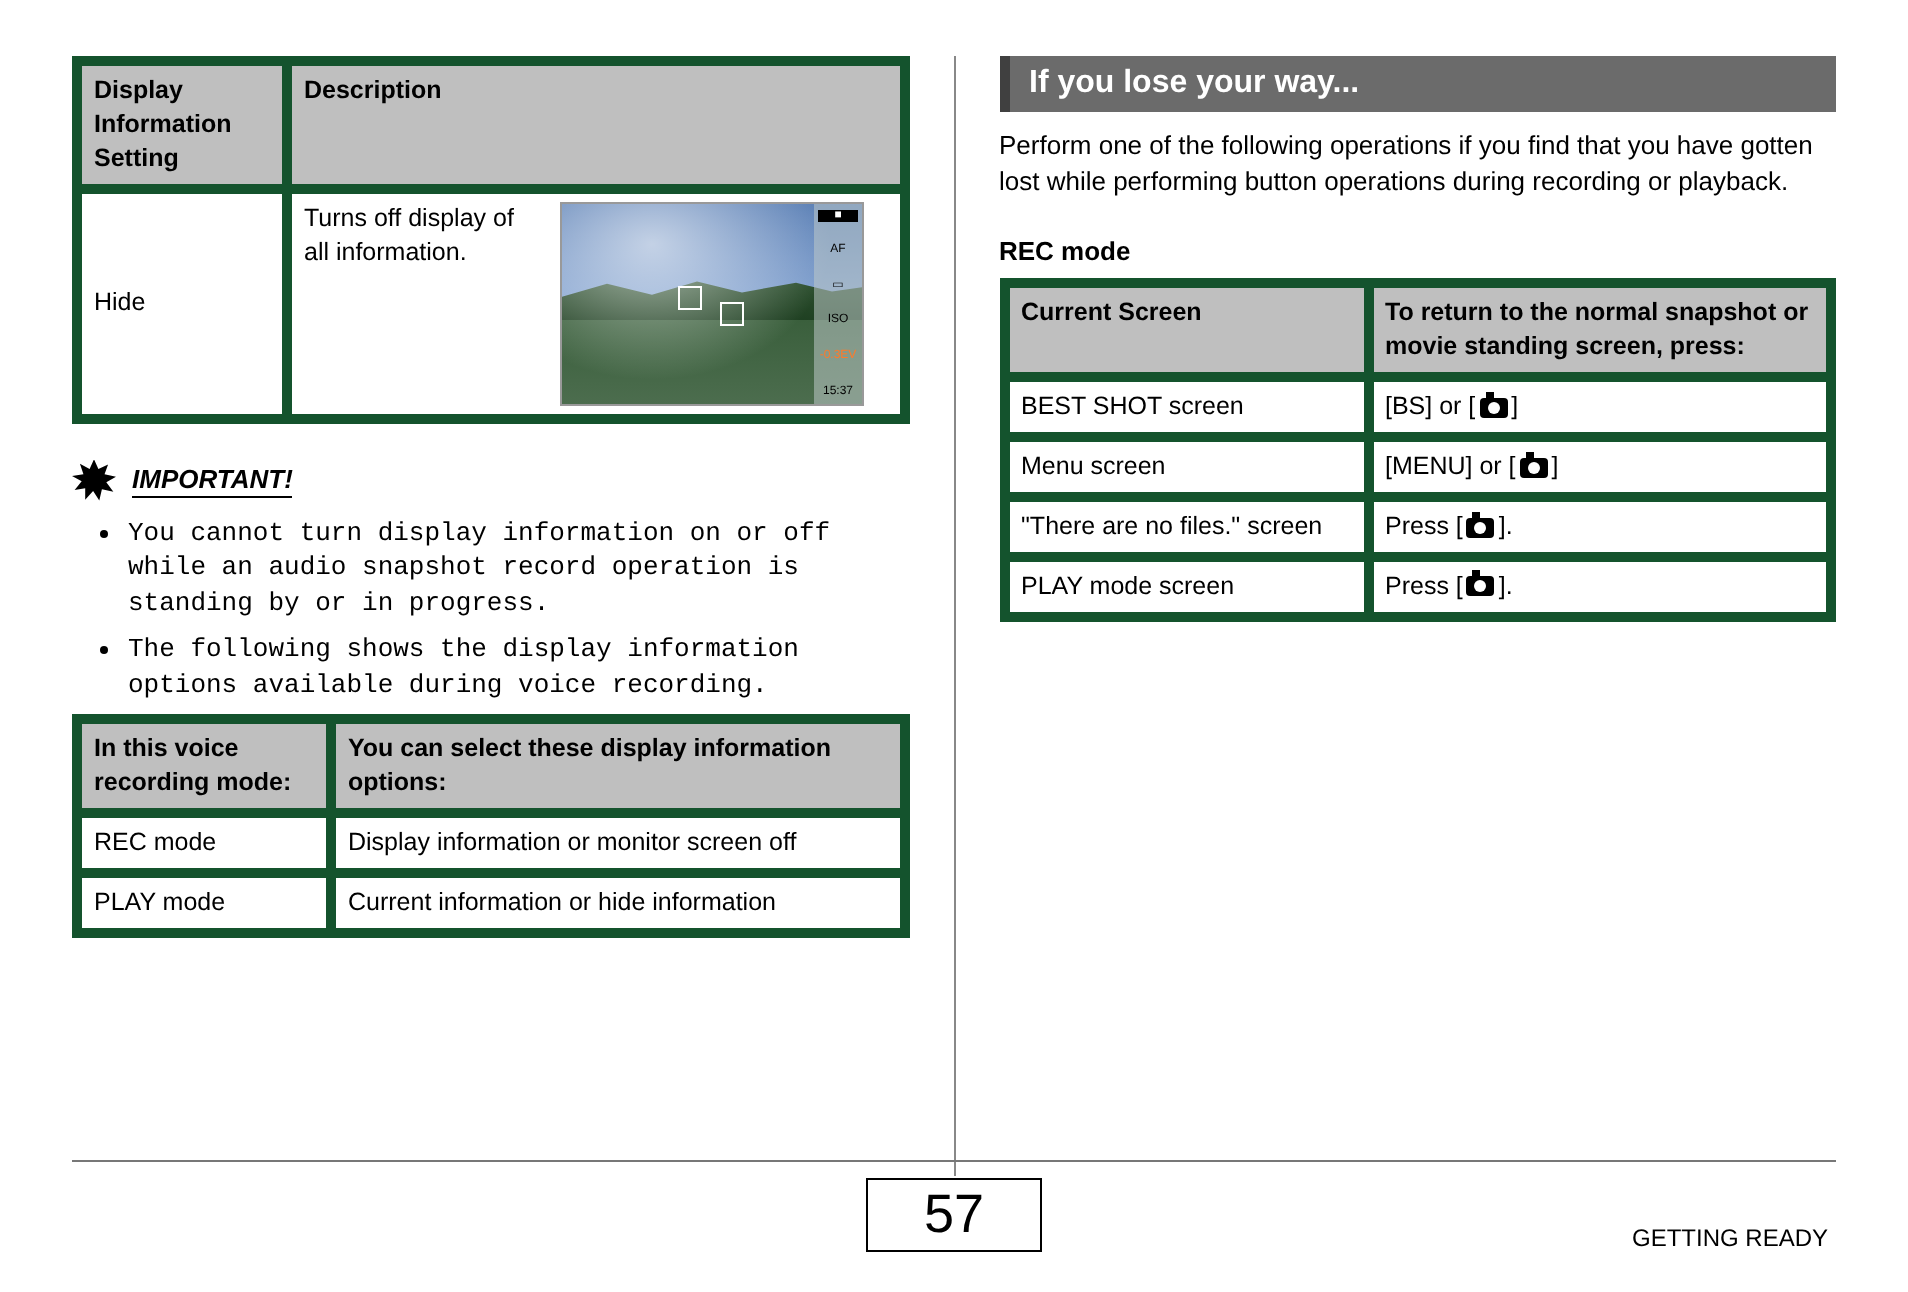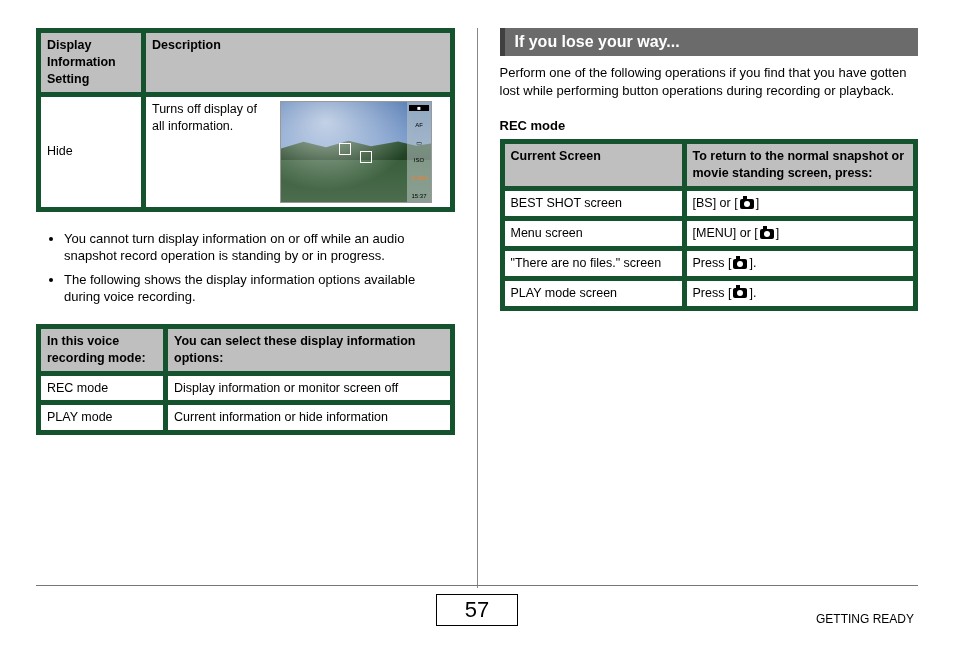--- a/index.html
+++ b/index.html
@@ -211,6 +211,10 @@
     </tbody>
       </table>
 
+    <div class="important-row">
+      <span class="burst-icon"></span>
+      <span class="important-label">IMPORTANT!</span>
+    </div>
 
     <ul class="bullets">
       <li>You cannot turn display information on or off while an audio snapshot record operation is standing by or in progress.</li>

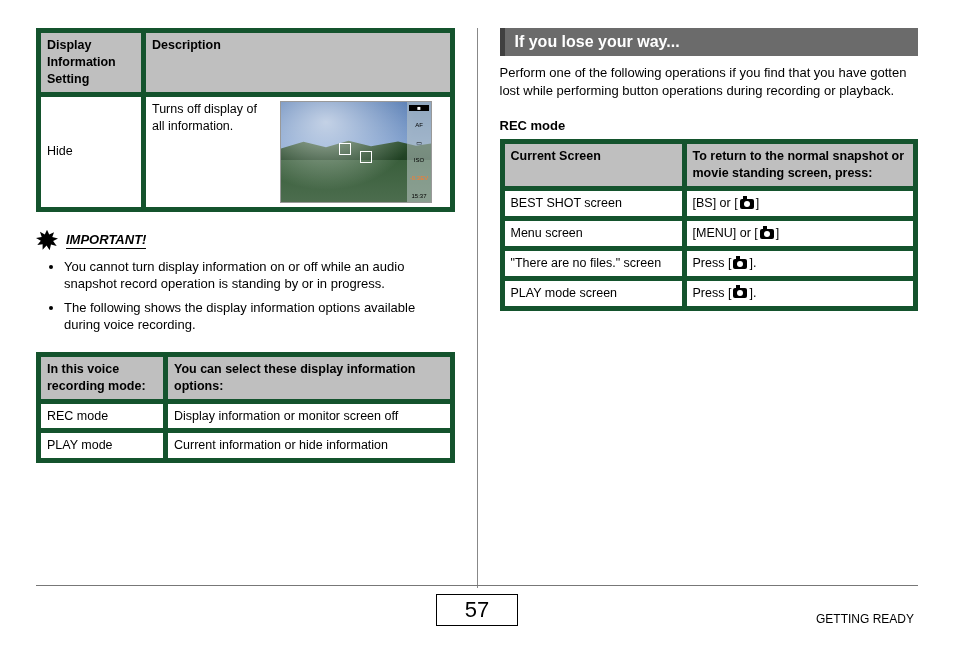--- a/index.html
+++ b/index.html
@@ -109,8 +109,9 @@
     padding-bottom: 1px;
   }
   ul.bullets {
-    margin: 4px 0 18px 0;
+    margin: 4px 0 6px 0;
     padding-left: 28px;
+    font-family: Liberation Mono, monospace;
   }
   ul.bullets li {
     margin-bottom: 6px;

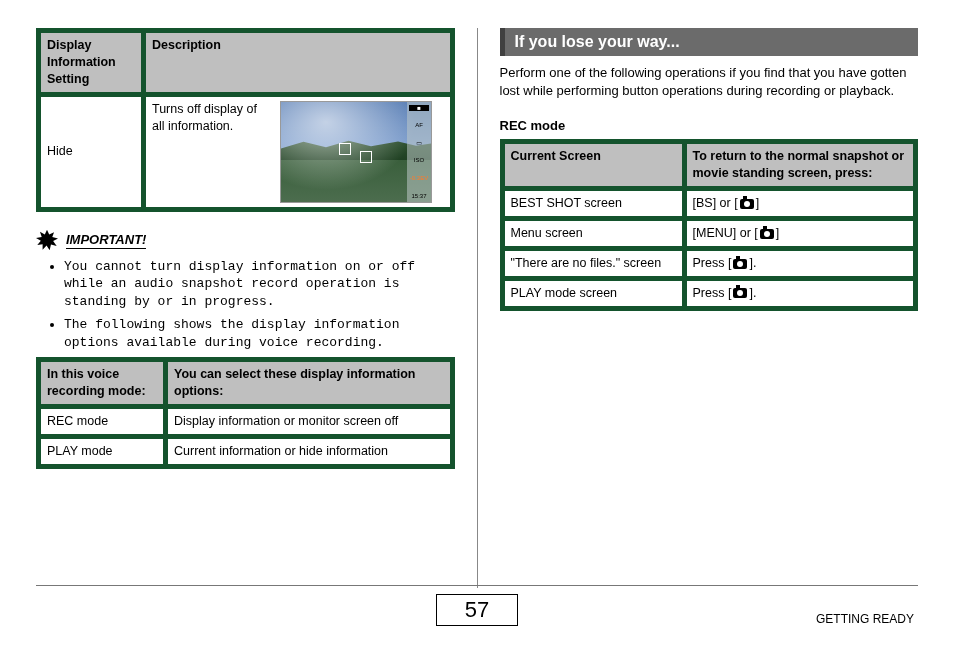--- a/index.html
+++ b/index.html
@@ -161,7 +161,7 @@
     display:inline-block;
     border:1px solid #000;
     padding: 2px 28px;
-    font-size: 22px;
+    font-size: 27px;
   }
   .footer-text {
     position:absolute; right:40px; bottom:0;

